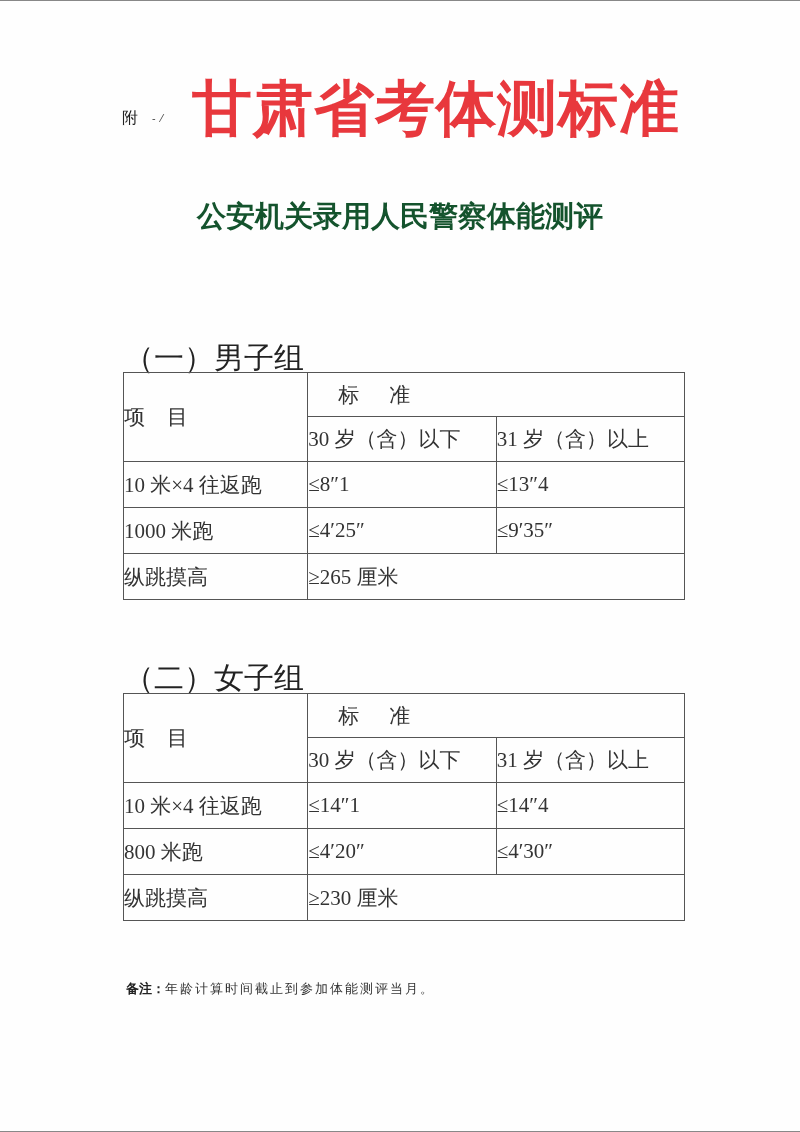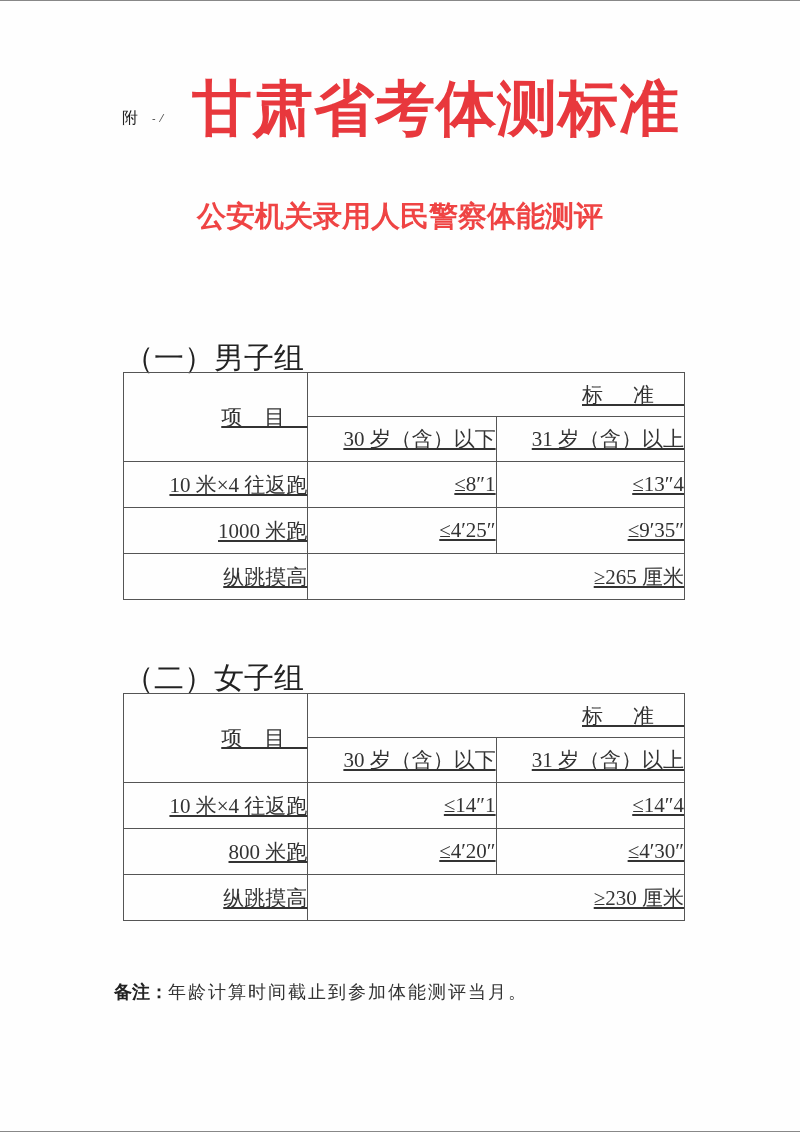--- a/index.html
+++ b/index.html
@@ -19,7 +19,7 @@
       font-family: "DejaVu Sans", sans-serif; white-space: nowrap; }
 
     .doc-title { position: absolute; left: 0; top: 192px; width: 800px; text-align: center;
-      font-size: 29px; font-weight: bold; line-height: 48px; color: #ef4444;
+      font-size: 29px; font-weight: bold; line-height: 48px; color: #14532d;
       font-family: "DejaVu Serif", "Liberation Serif", serif; }
 
     .group-label { position: absolute; left: 124px; font-size: 30px; color: #222;

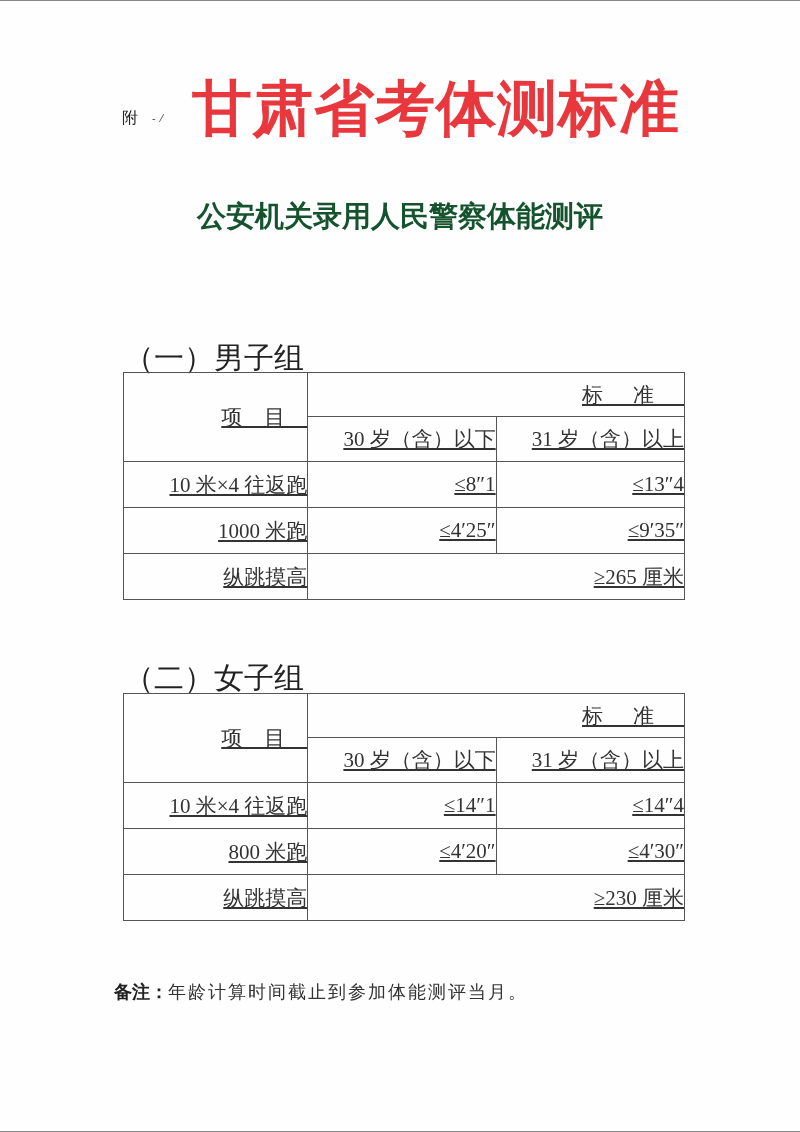--- a/index.html
+++ b/index.html
@@ -29,7 +29,7 @@
       position: absolute; left: 123px; width: 562px; border-collapse: collapse;
       font-size: 21px; color: #333; font-family: "Liberation Serif", "DejaVu Serif", serif;
     }
-    table.std td { border: 1.5px solid #555; text-align: right; padding: 0; text-decoration: underline; }
+    table.std td { border: 1.5px solid #555; text-align: left; padding: 0; }
     table.std td.item { width: 184px; }
     table.std td.col { width: 188px; }
     table.std tr.h1 td { height: 43px; }

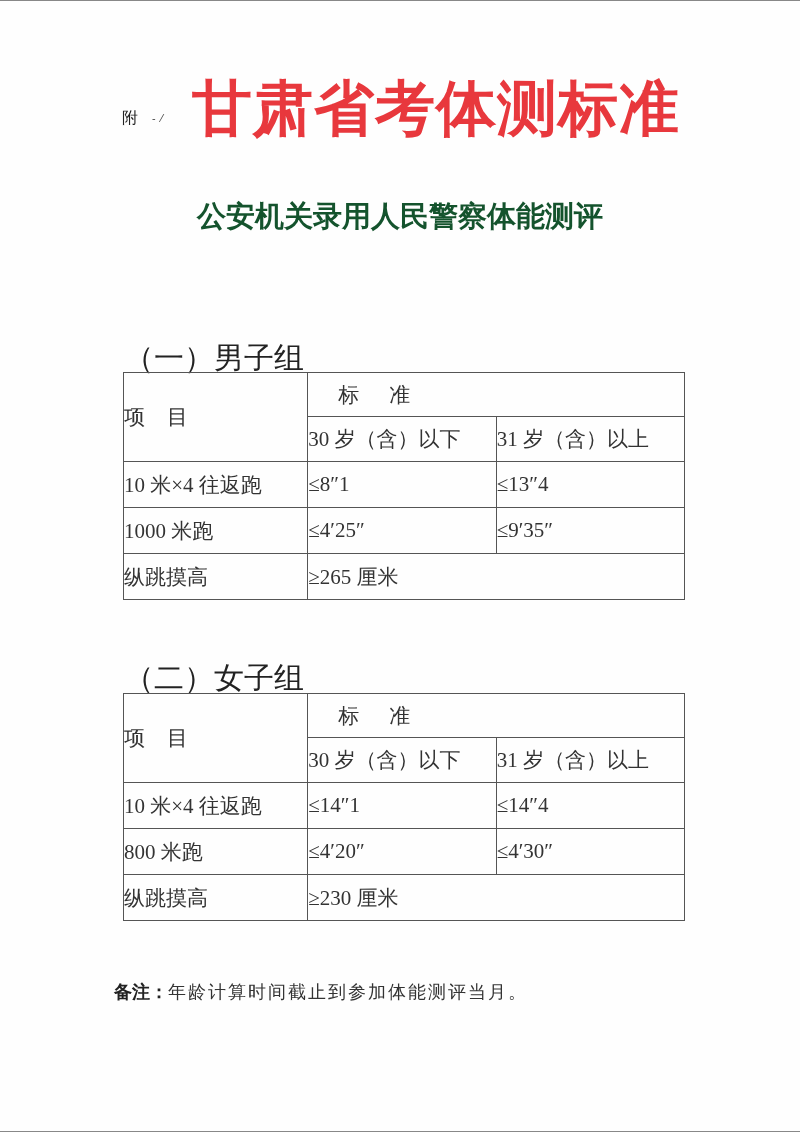--- a/index.html
+++ b/index.html
@@ -37,7 +37,7 @@
     table.std tr.r td { height: 45px; }
     .spaced { letter-spacing: 22px; padding-left: 22px; }
 
-    .note { position: absolute; left: 114px; top: 980px; font-size: 18px; color: #333;
+    .note { position: absolute; left: 126px; top: 980px; font-size: 13px; color: #333;
       font-family: "DejaVu Sans", sans-serif; letter-spacing: 2px; }
     .note b { font-weight: bold; color: #222; letter-spacing: 0; }
   </style>

